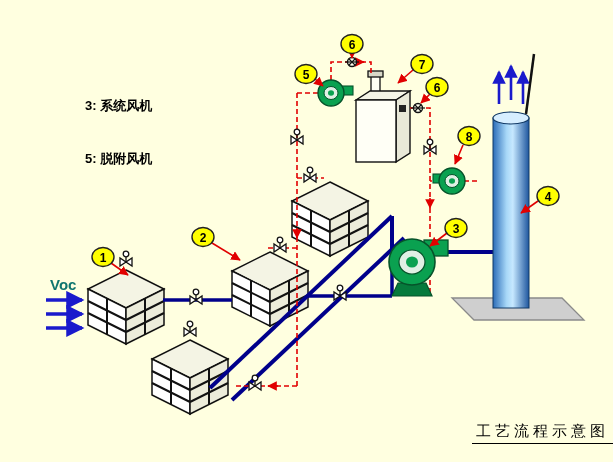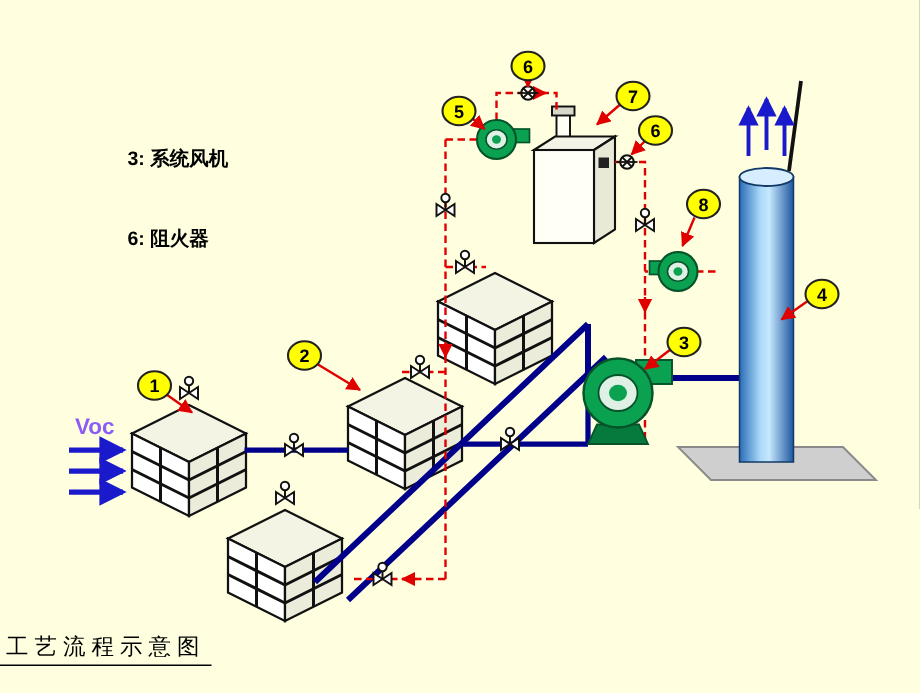--- a/index.html
+++ b/index.html
@@ -225,6 +225,7 @@
 
   <div class="legend">
     <div>3: 系统风机</div>
+    <div>5: 脱附风机</div>
     <div>6: 阻火器</div>
     
   </div>

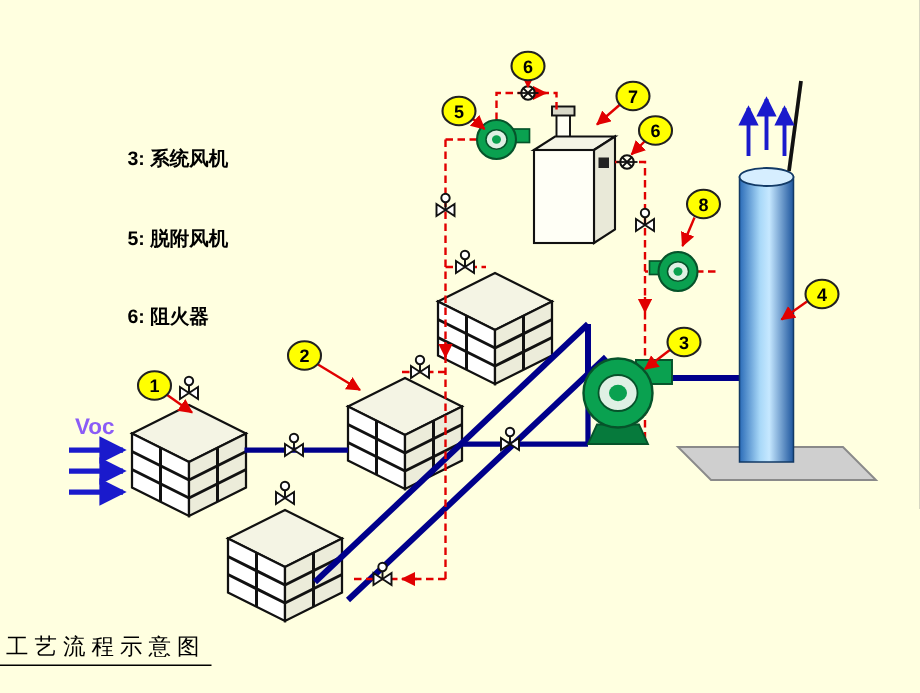--- a/index.html
+++ b/index.html
@@ -226,7 +226,6 @@
   <div class="legend">
     <div>3: 系统风机</div>
     <div>5: 脱附风机</div>
-    <div>6: 阻火器</div>
     
   </div>
 

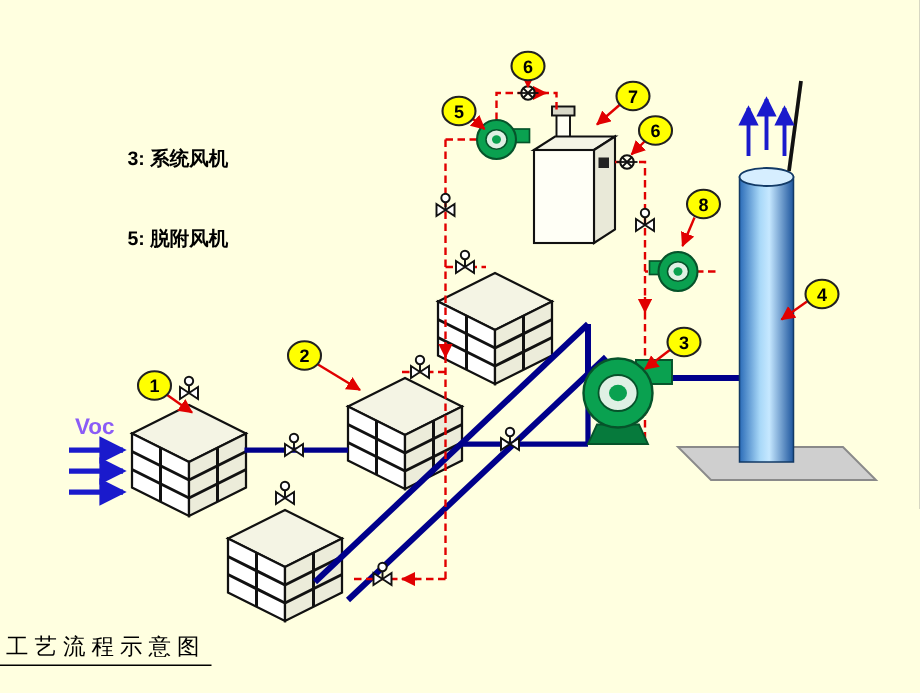--- a/index.html
+++ b/index.html
@@ -16,7 +16,7 @@
   }
   .voc-label{
     position:absolute; left:50px; top:276px;
-    color:#8b5cf6; font-weight:bold; font-size:15px;
+    color:#0f766e; font-weight:bold; font-size:15px;
   }
   .diagram-title{
     position:absolute; left:0; right:0; top:422px; text-align:left;

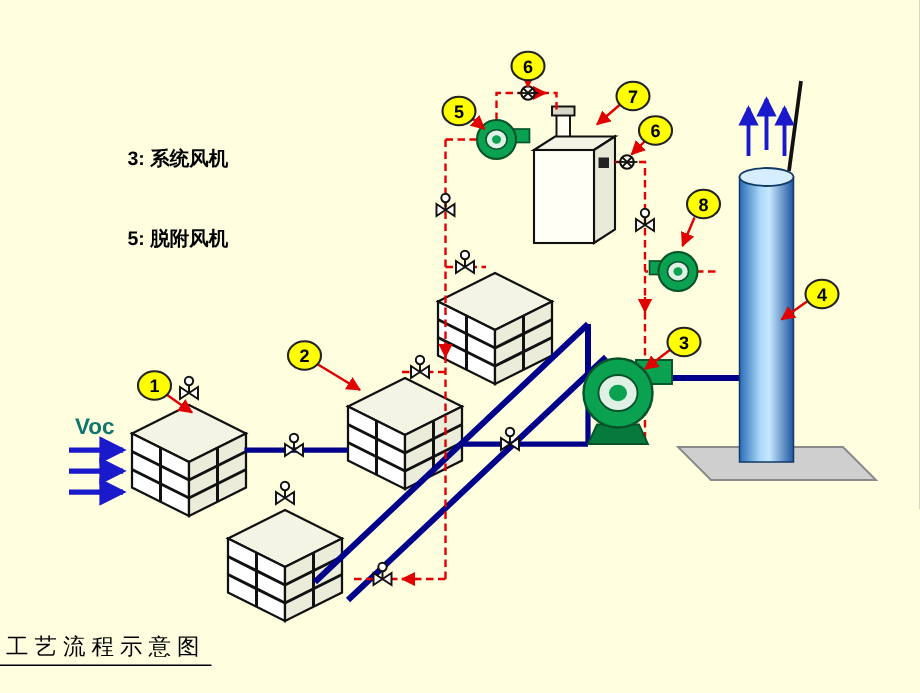--- a/index.html
+++ b/index.html
@@ -19,7 +19,7 @@
     color:#0f766e; font-weight:bold; font-size:15px;
   }
   .diagram-title{
-    position:absolute; left:0; right:0; top:422px; text-align:left;
+    position:absolute; left:0; right:0; top:422px; text-align:right;
   }
   .diagram-title span{
     display:inline-block; color:#000; font-size:15px; letter-spacing:4px;

